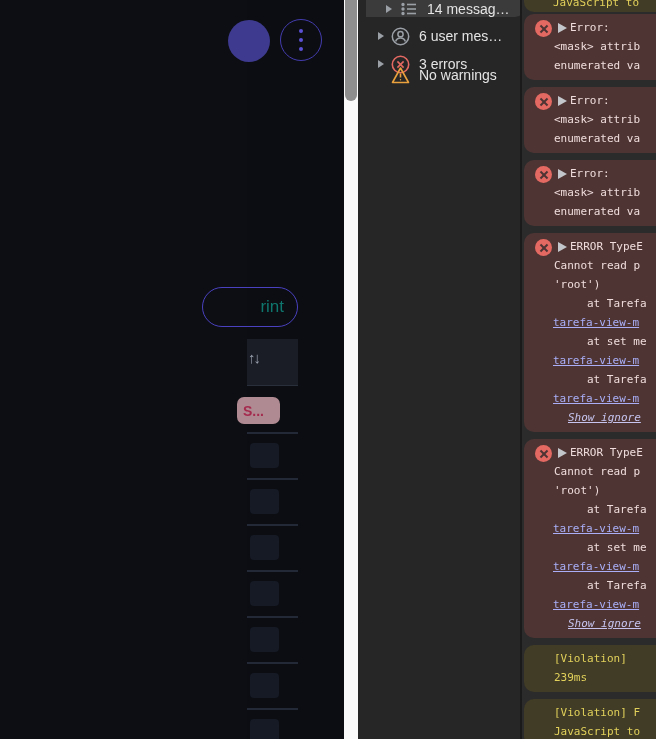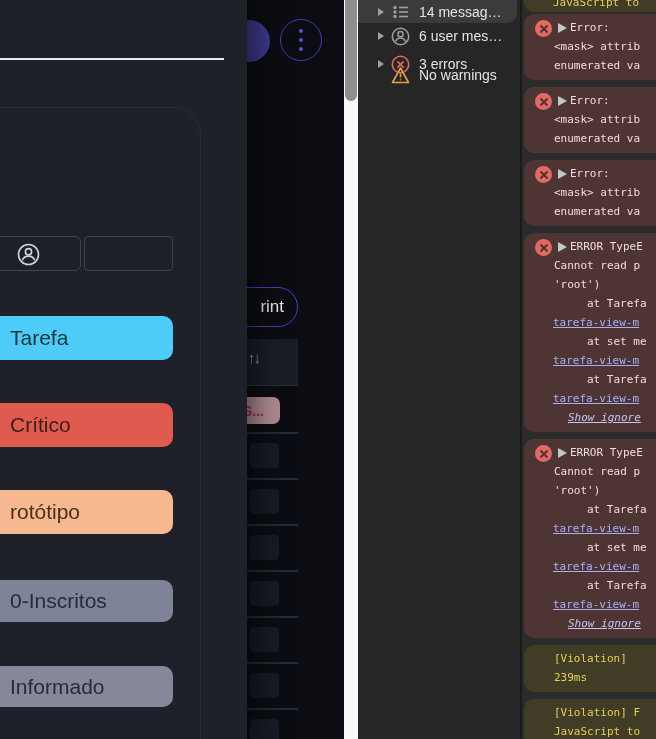--- a/index.html
+++ b/index.html
@@ -51,7 +51,7 @@
   .dt-sidebar{width:162px;height:100%;position:relative;flex:none;}
   .dt-row{position:absolute;left:0;width:162px;height:28px;display:flex;align-items:center;
           color:#e4e4e4;font-size:14px;}
-  .dt-row.selected{background:#3b3b3c;width:159px;border-bottom-right-radius:10px;height:23px;}
+  .dt-row.selected{background:#3b3b3c;width:159px;border-bottom-right-radius:10px;height:17px;margin-left:8px;}
   .dt-arrow{width:0;height:0;border-left:6px solid #9aa0a6;border-top:4px solid transparent;
             border-bottom:4px solid transparent;margin-left:20px;flex:none;}
   .dt-arrow.none{border-left-color:transparent;}

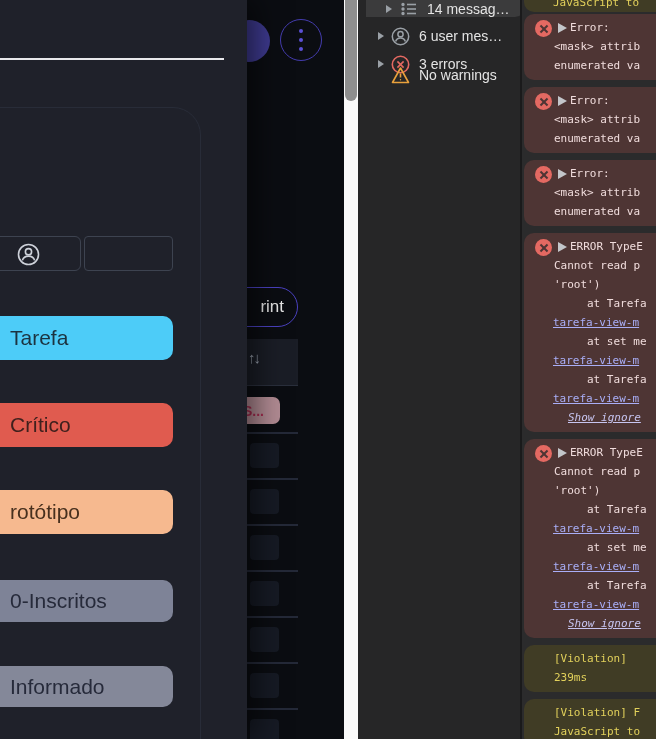--- a/index.html
+++ b/index.html
@@ -14,7 +14,7 @@
                 justify-content:center;gap:5px;box-sizing:border-box;}
   .kebab-circle i{width:4px;height:4px;border-radius:50%;background:#5b50d6;}
   .print-pill{position:absolute;left:-45px;top:287px;width:96px;height:40px;border:1.5px solid #4a41c0;
-              border-radius:21px;box-sizing:border-box;color:#e5e5e5;font-size:17px;
+              border-radius:21px;box-sizing:border-box;color:#0f766e;font-size:17px;
               display:flex;align-items:center;justify-content:flex-end;padding-right:13px;}
   .tbl-header{position:absolute;left:0;top:339px;width:51px;height:47px;background:#1a1d26;
               border-bottom:1.5px solid #2a2f3c;box-sizing:border-box;}

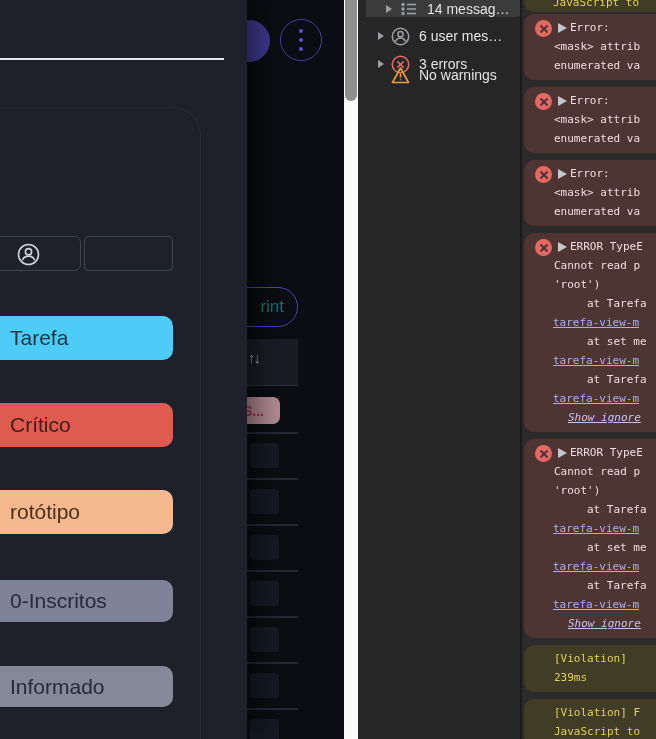--- a/index.html
+++ b/index.html
@@ -115,27 +115,6 @@
     <div class="row-box" style="top:719px"></div>
   </div>
 
-  <div class="modal">
-    <div class="top-line"></div>
-    <div class="card-outline"></div>
-
-    <div class="input-row">
-      <div class="input-icon-box">
-        <svg class="person-svg" width="23" height="23" viewBox="0 0 23 23" fill="none" stroke="#ced2da" stroke-width="1.6">
-          <circle cx="11.5" cy="11.5" r="10"></circle>
-          <circle cx="11.5" cy="8.7" r="3.1"></circle>
-          <path d="M5.4 17.4 C6.4 13.9 8.7 13.1 11.5 13.1 C14.3 13.1 16.6 13.9 17.6 17.4"></path>
-        </svg>
-      </div>
-      <div class="input-text-box"></div>
-    </div>
-
-    <div class="chip" style="top:316px;height:44px;background:#4dccf8;color:#1c3340">Tarefa</div>
-    <div class="chip" style="top:403px;height:44px;background:#e05b4f;color:#3f201d">Crítico</div>
-    <div class="chip" style="top:490px;height:44px;background:#f6b98f;color:#47301e">rotótipo</div>
-    <div class="chip" style="top:580px;height:42px;background:#7e8397;color:#262a3a">0-Inscritos</div>
-    <div class="chip" style="top:666px;height:41px;background:#848899;color:#262a3a">Informado</div>
-  </div>
 
   <div class="scrollbar">
     <div class="scroll-thumb"></div>

